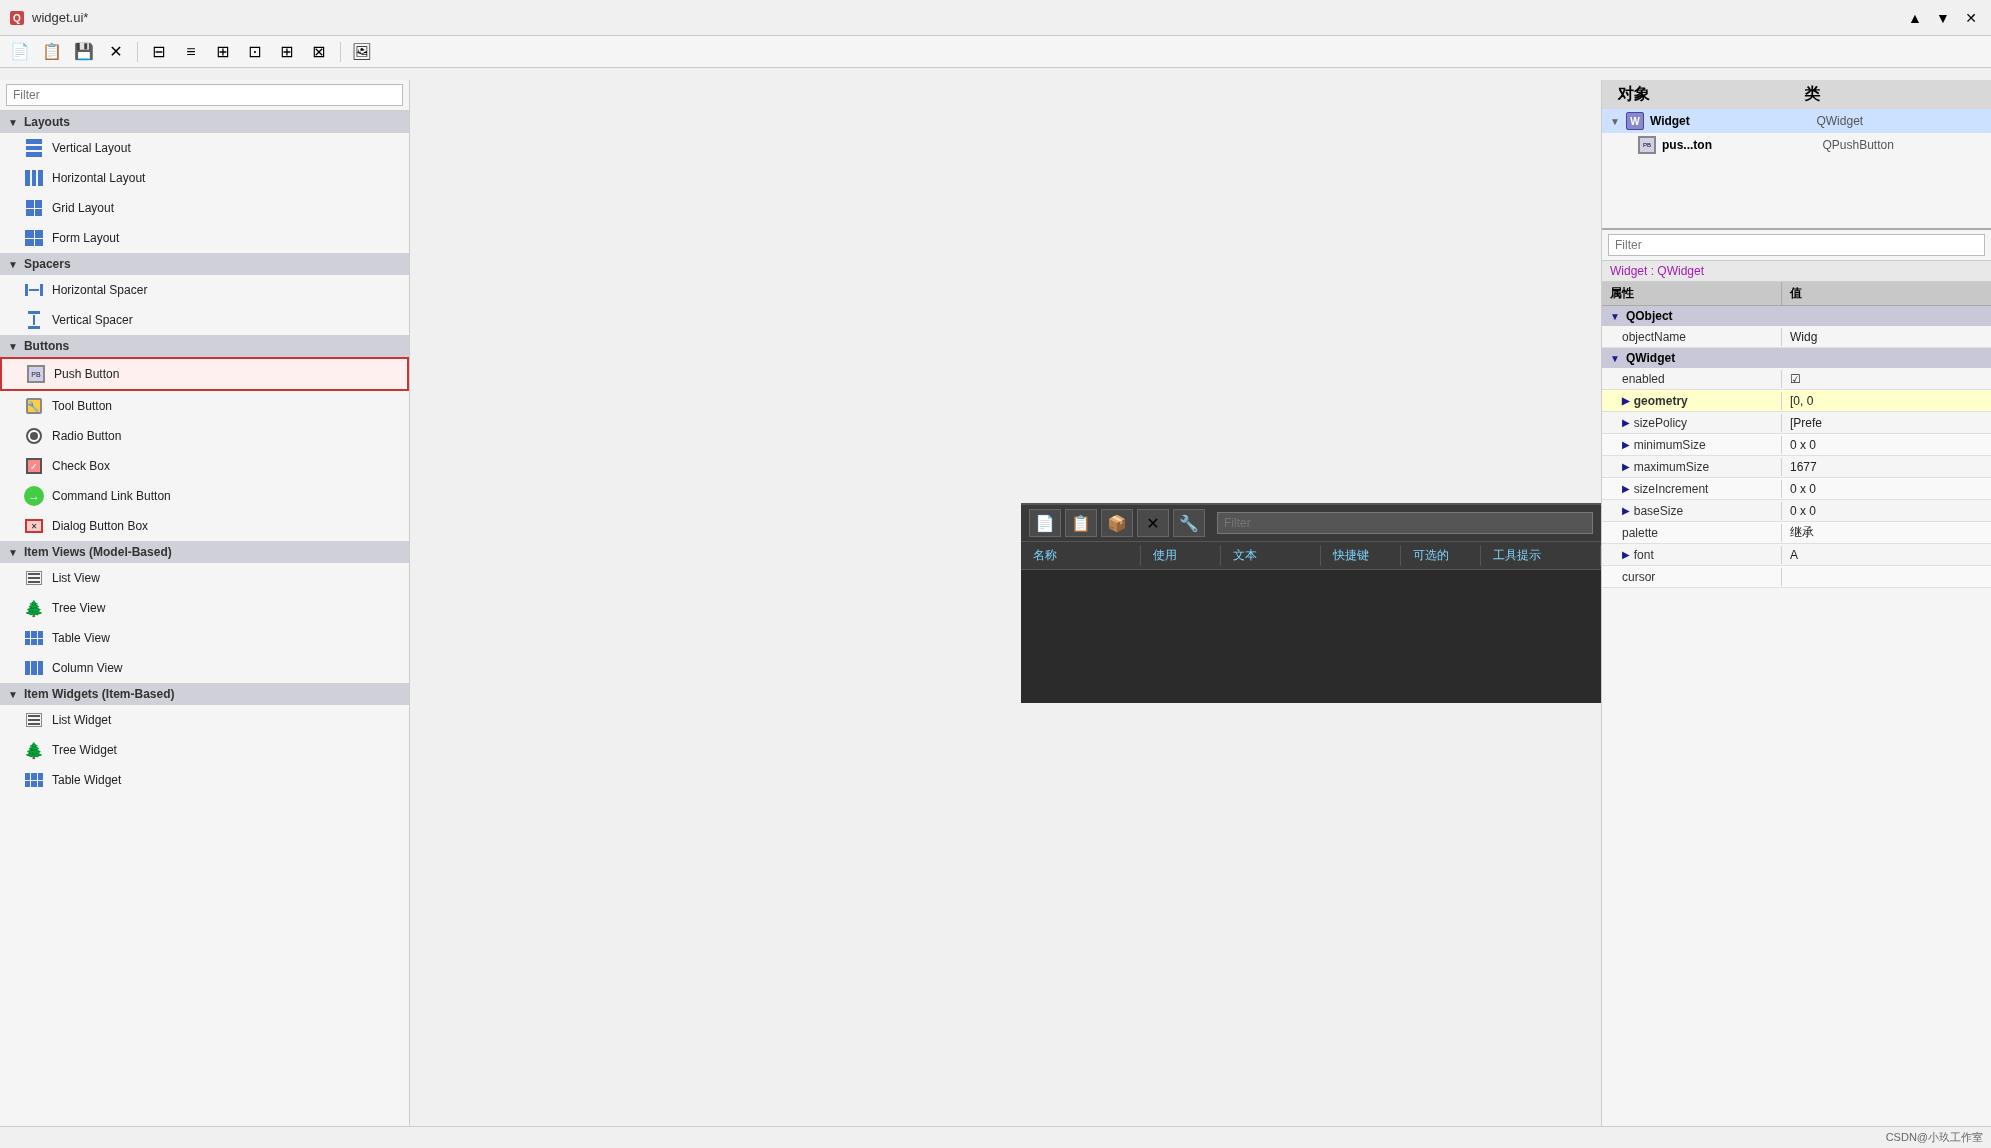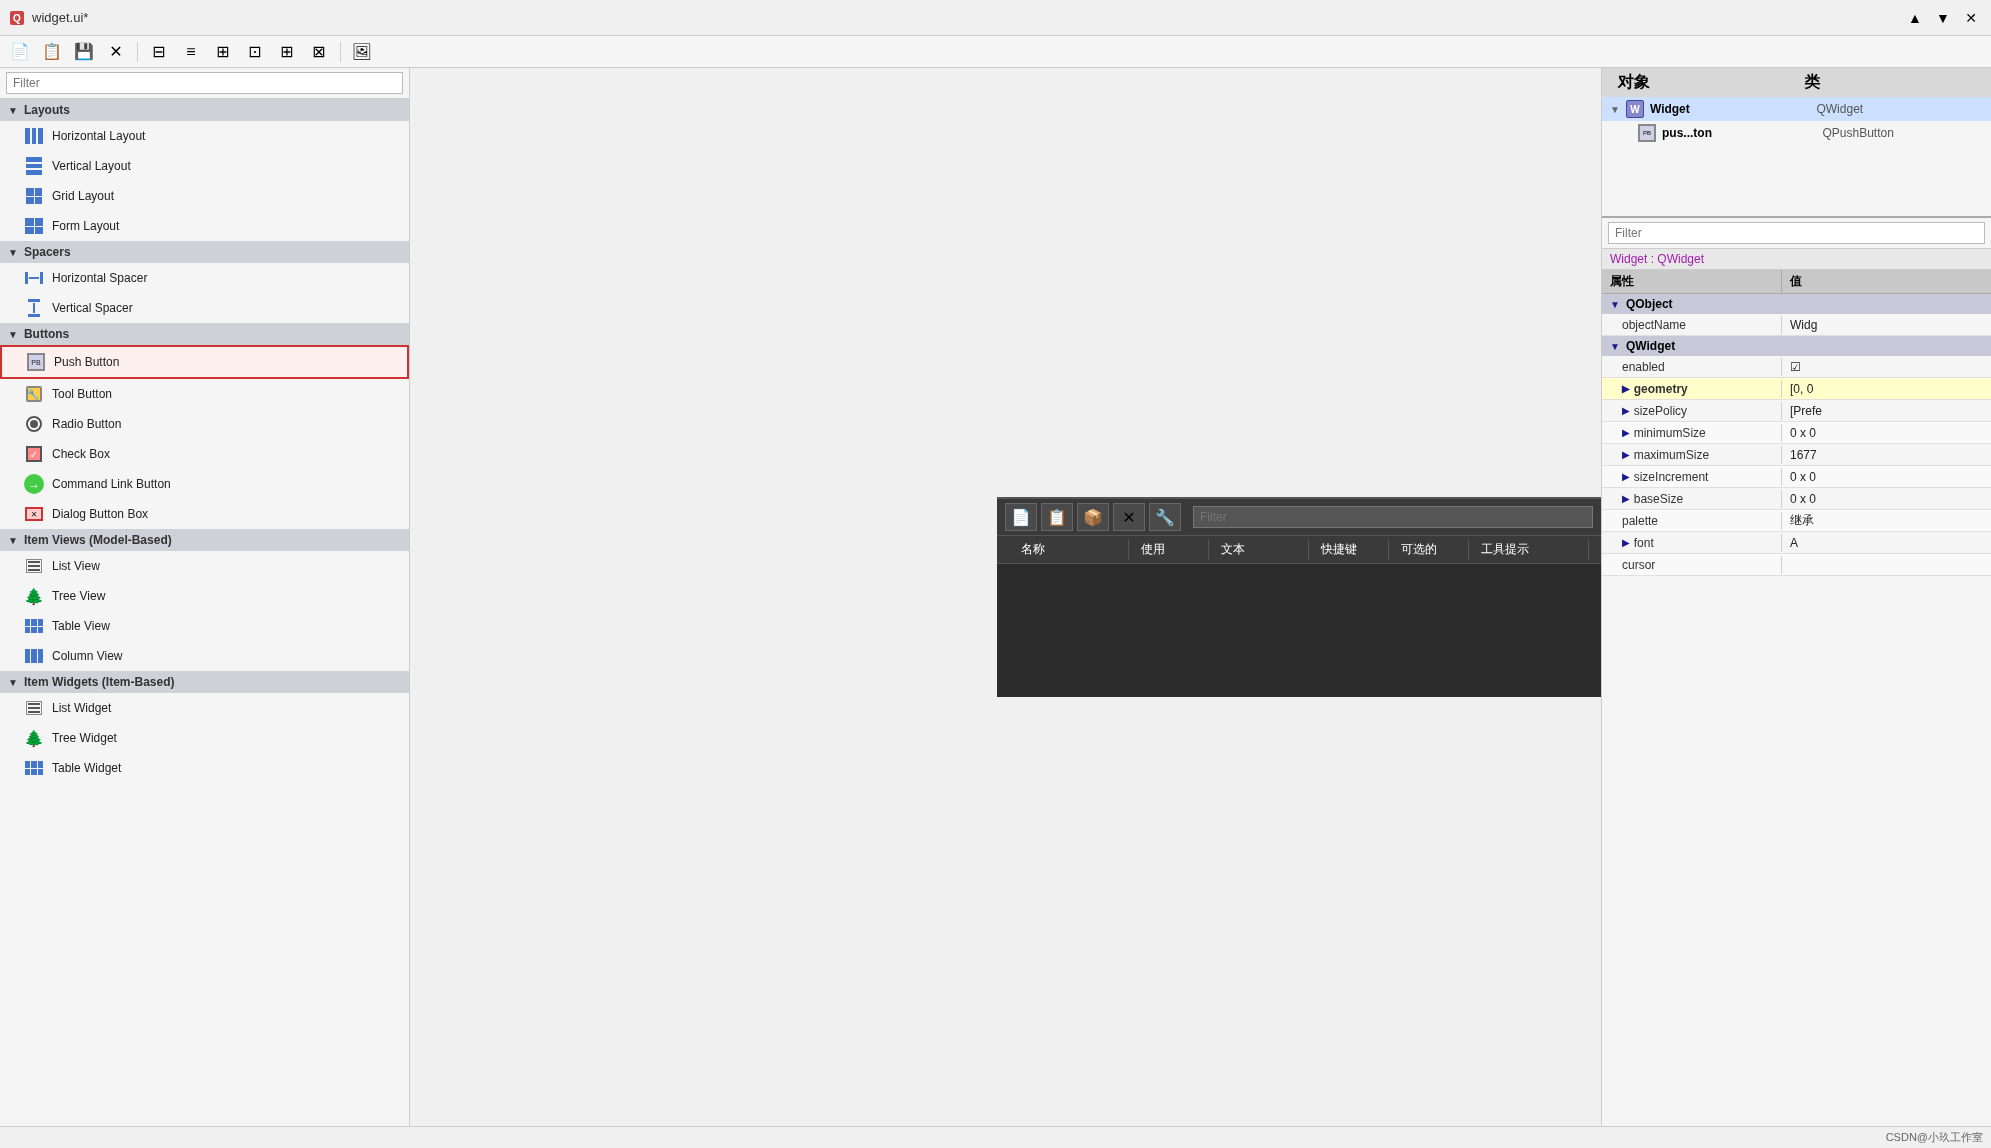--- a/index.html
+++ b/index.html
@@ -24,7 +24,7 @@
     .toolbar-sep { width: 1px; height: 20px; background: #ccc; margin: 0 3px; }
 
     
-    .main-content { display: flex; flex: 1; overflow: hidden; }
+    .main-content { display: flex; flex: 1; overflow: hidden; margin-top: 12px; }
 
     
     .widget-panel {

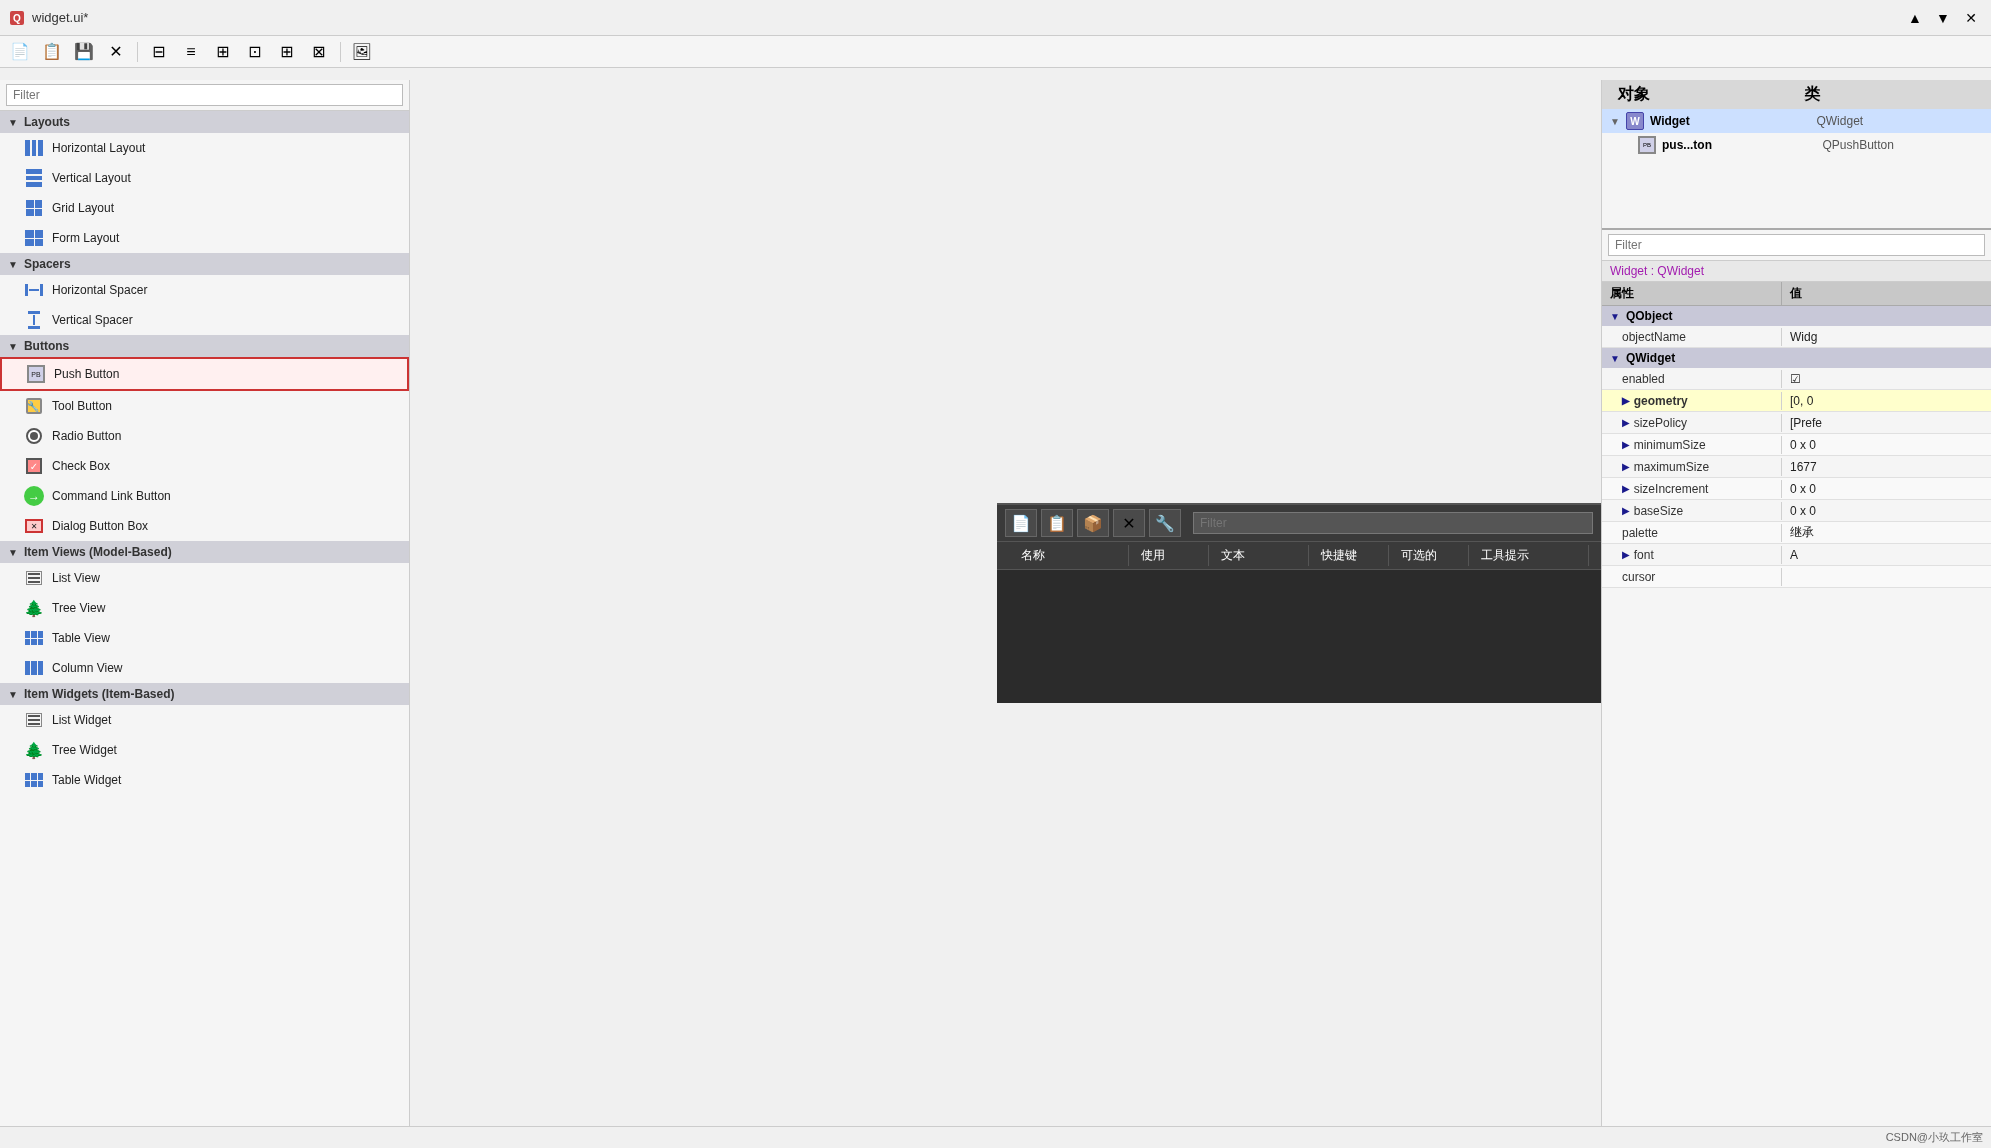--- a/index.html
+++ b/index.html
@@ -263,6 +263,16 @@
       </div>
       <div class="widget-item">
         <span class="item-icon">
+          <div class="layout-vert">
+              <span></span>
+              <span></span>
+              <span></span>
+            </div>
+        </span>
+        <span>Vertical Layout</span>
+      </div>
+      <div class="widget-item">
+        <span class="item-icon">
           <div class="layout-horiz">
               <span></span>
               <span></span>
@@ -270,16 +280,6 @@
             </div>
         </span>
         <span>Horizontal Layout</span>
-      </div>
-      <div class="widget-item">
-        <span class="item-icon">
-          <div class="layout-vert">
-              <span></span>
-              <span></span>
-              <span></span>
-            </div>
-        </span>
-        <span>Vertical Layout</span>
       </div>
       <div class="widget-item">
         <span class="item-icon">

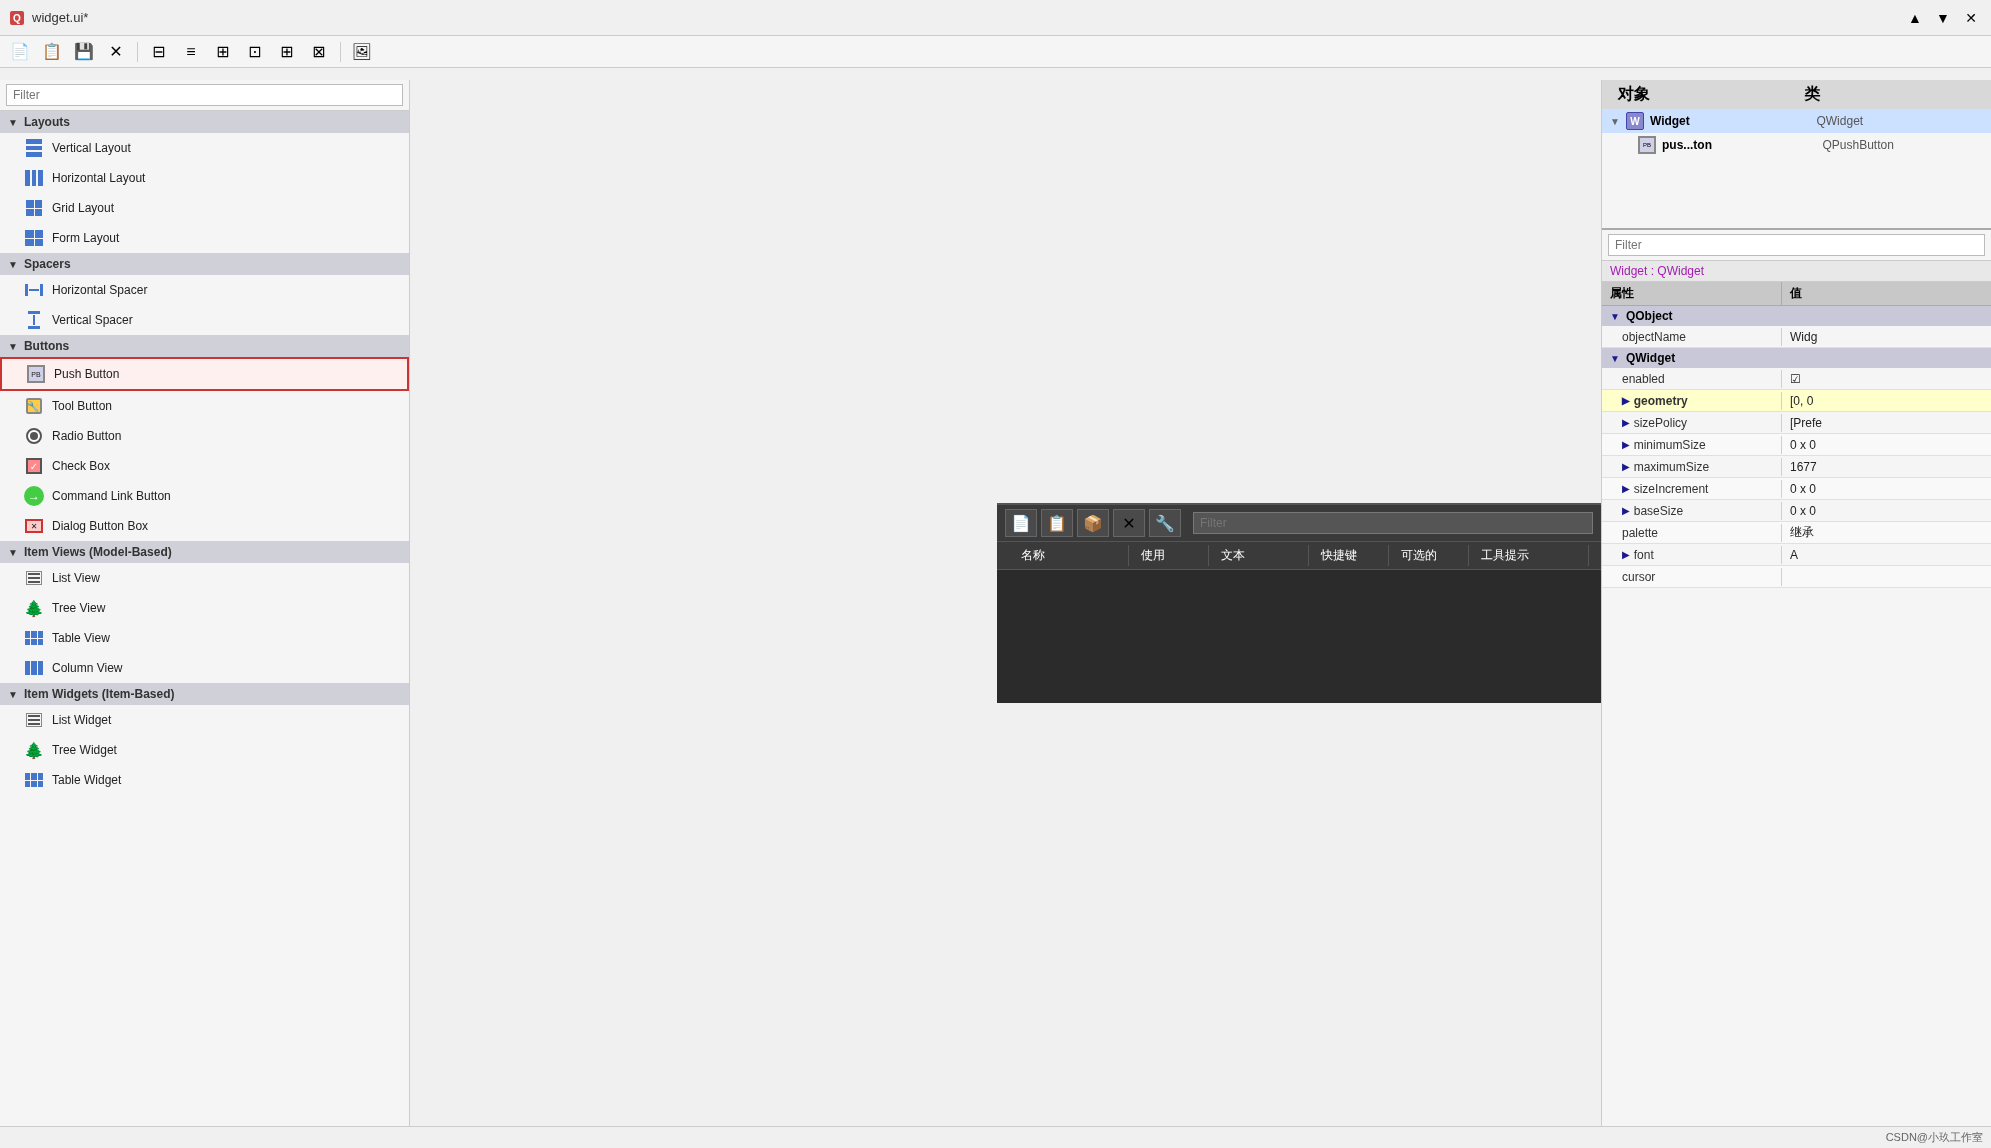--- a/index.html
+++ b/index.html
@@ -110,8 +110,8 @@
     }
     .action-table { flex: 1; overflow: hidden; }
     .action-table-header {
-      display: flex; background: #3a3a3a; color: #ffffff; font-size: 12px;
-      border-bottom: 1px solid #555; padding: 3px 12px;
+      display: flex; background: #3a3a3a; color: #7dd3fc; font-size: 12px;
+      border-bottom: 1px solid #555; padding: 3px 0;
     }
     .action-table-header .col { padding: 2px 12px; border-right: 1px solid #555; }
 

